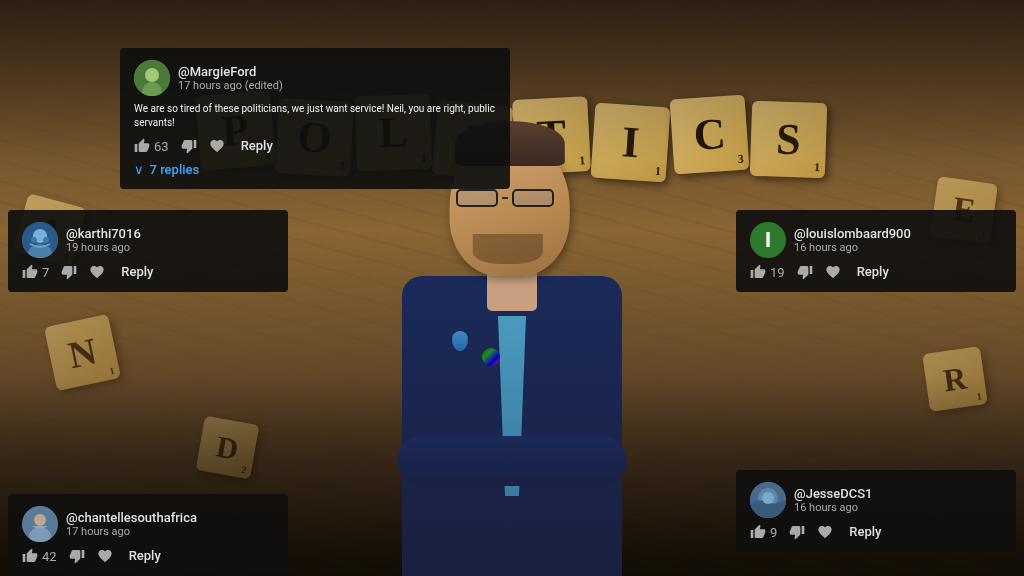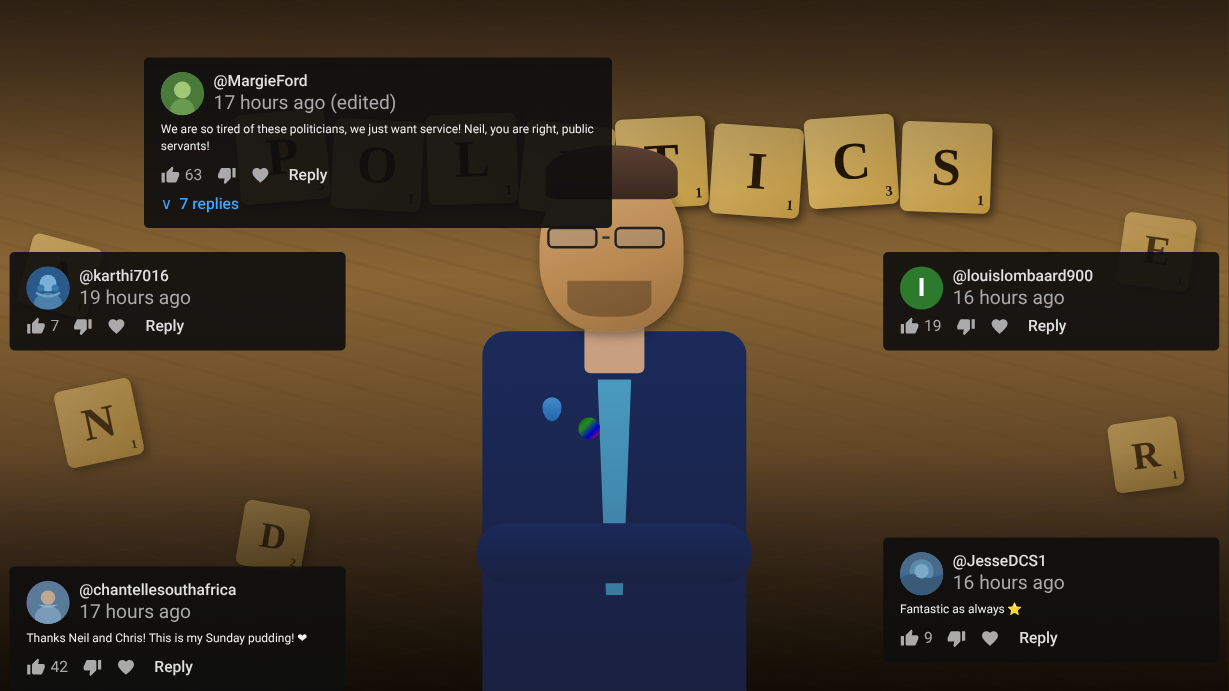--- a/index.html
+++ b/index.html
@@ -65,7 +65,7 @@
 
     .timestamp {
       color: #aaa;
-      font-size: 16px;
+      font-size: 11px;
     }
 
     .comment-text {

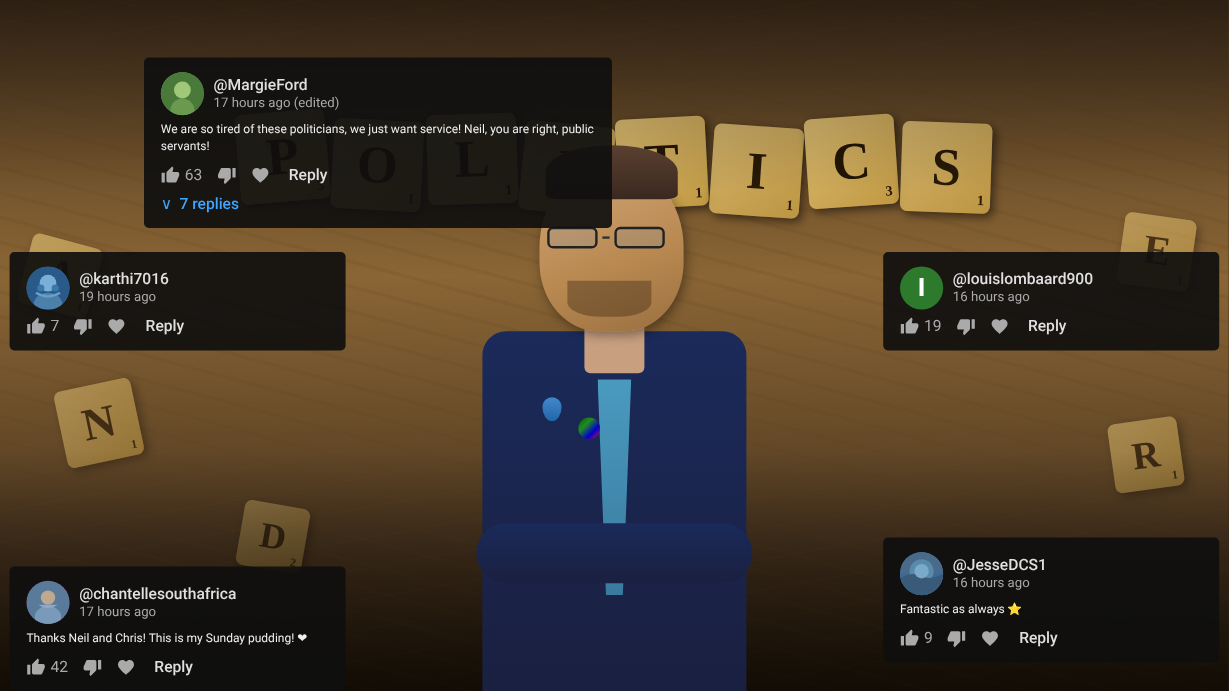--- a/index.html
+++ b/index.html
@@ -77,7 +77,6 @@
 
     .comment-actions {
       display: flex;
-      align-items: center;
       gap: 12px;
     }
 

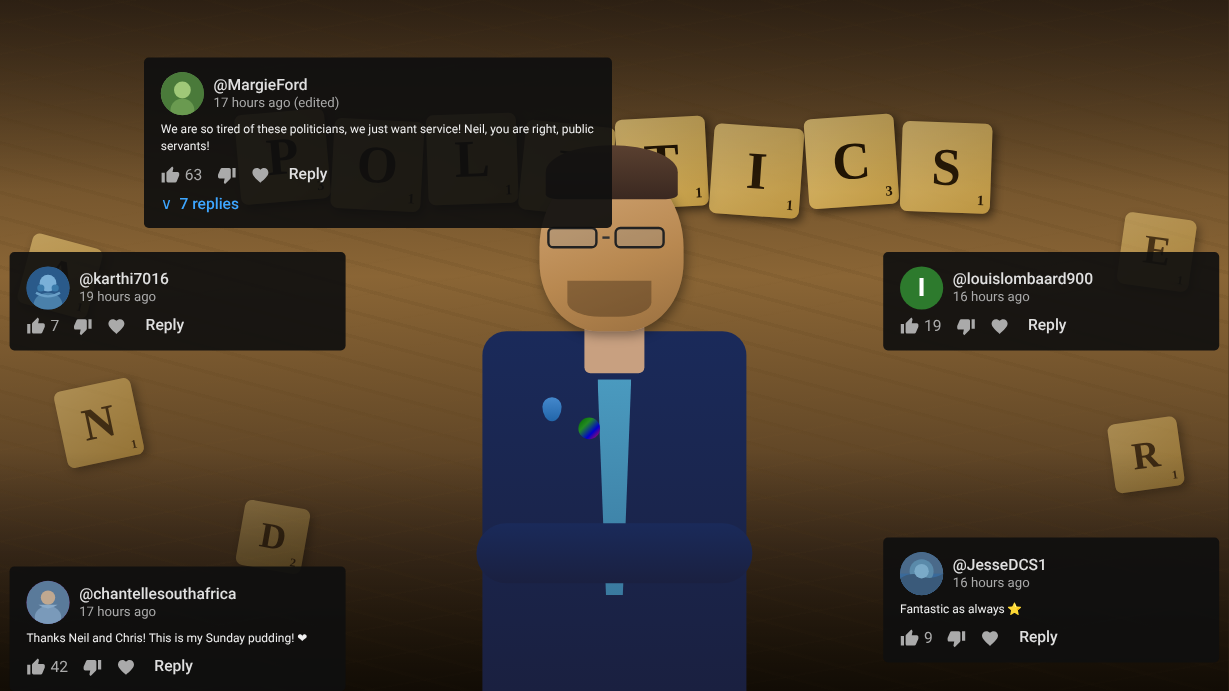--- a/index.html
+++ b/index.html
@@ -494,9 +494,6 @@
       <span class="timestamp">16 hours ago</span>
     </div>
   </div>
-  <div class="comment-text">
-    <span>Fantastic as always ⭐</span>
-  </div>
   <div class="comment-actions">
     <div class="action-btn">
       <svg viewBox="0 0 24 24">

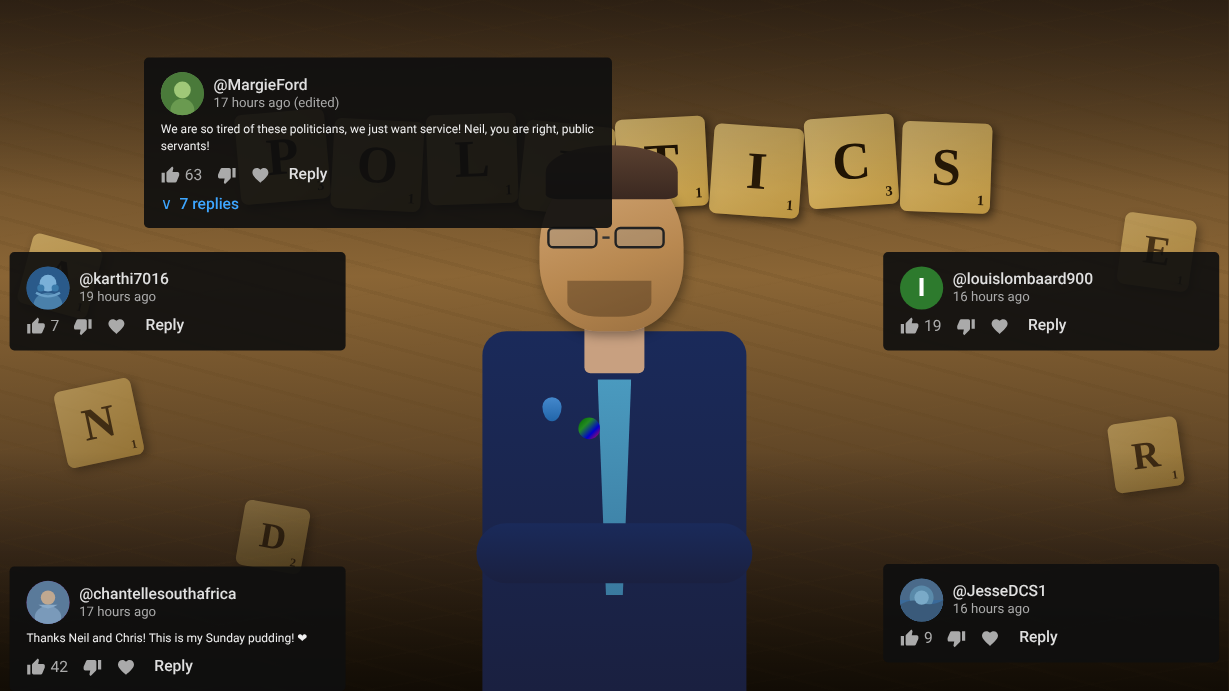--- a/index.html
+++ b/index.html
@@ -454,9 +454,6 @@
       <span class="timestamp">17 hours ago</span>
     </div>
   </div>
-  <div class="comment-text">
-    <span>Thanks Neil and Chris! This is my Sunday pudding! ❤</span>
-  </div>
   <div class="comment-actions">
     <div class="action-btn">
       <svg viewBox="0 0 24 24">

